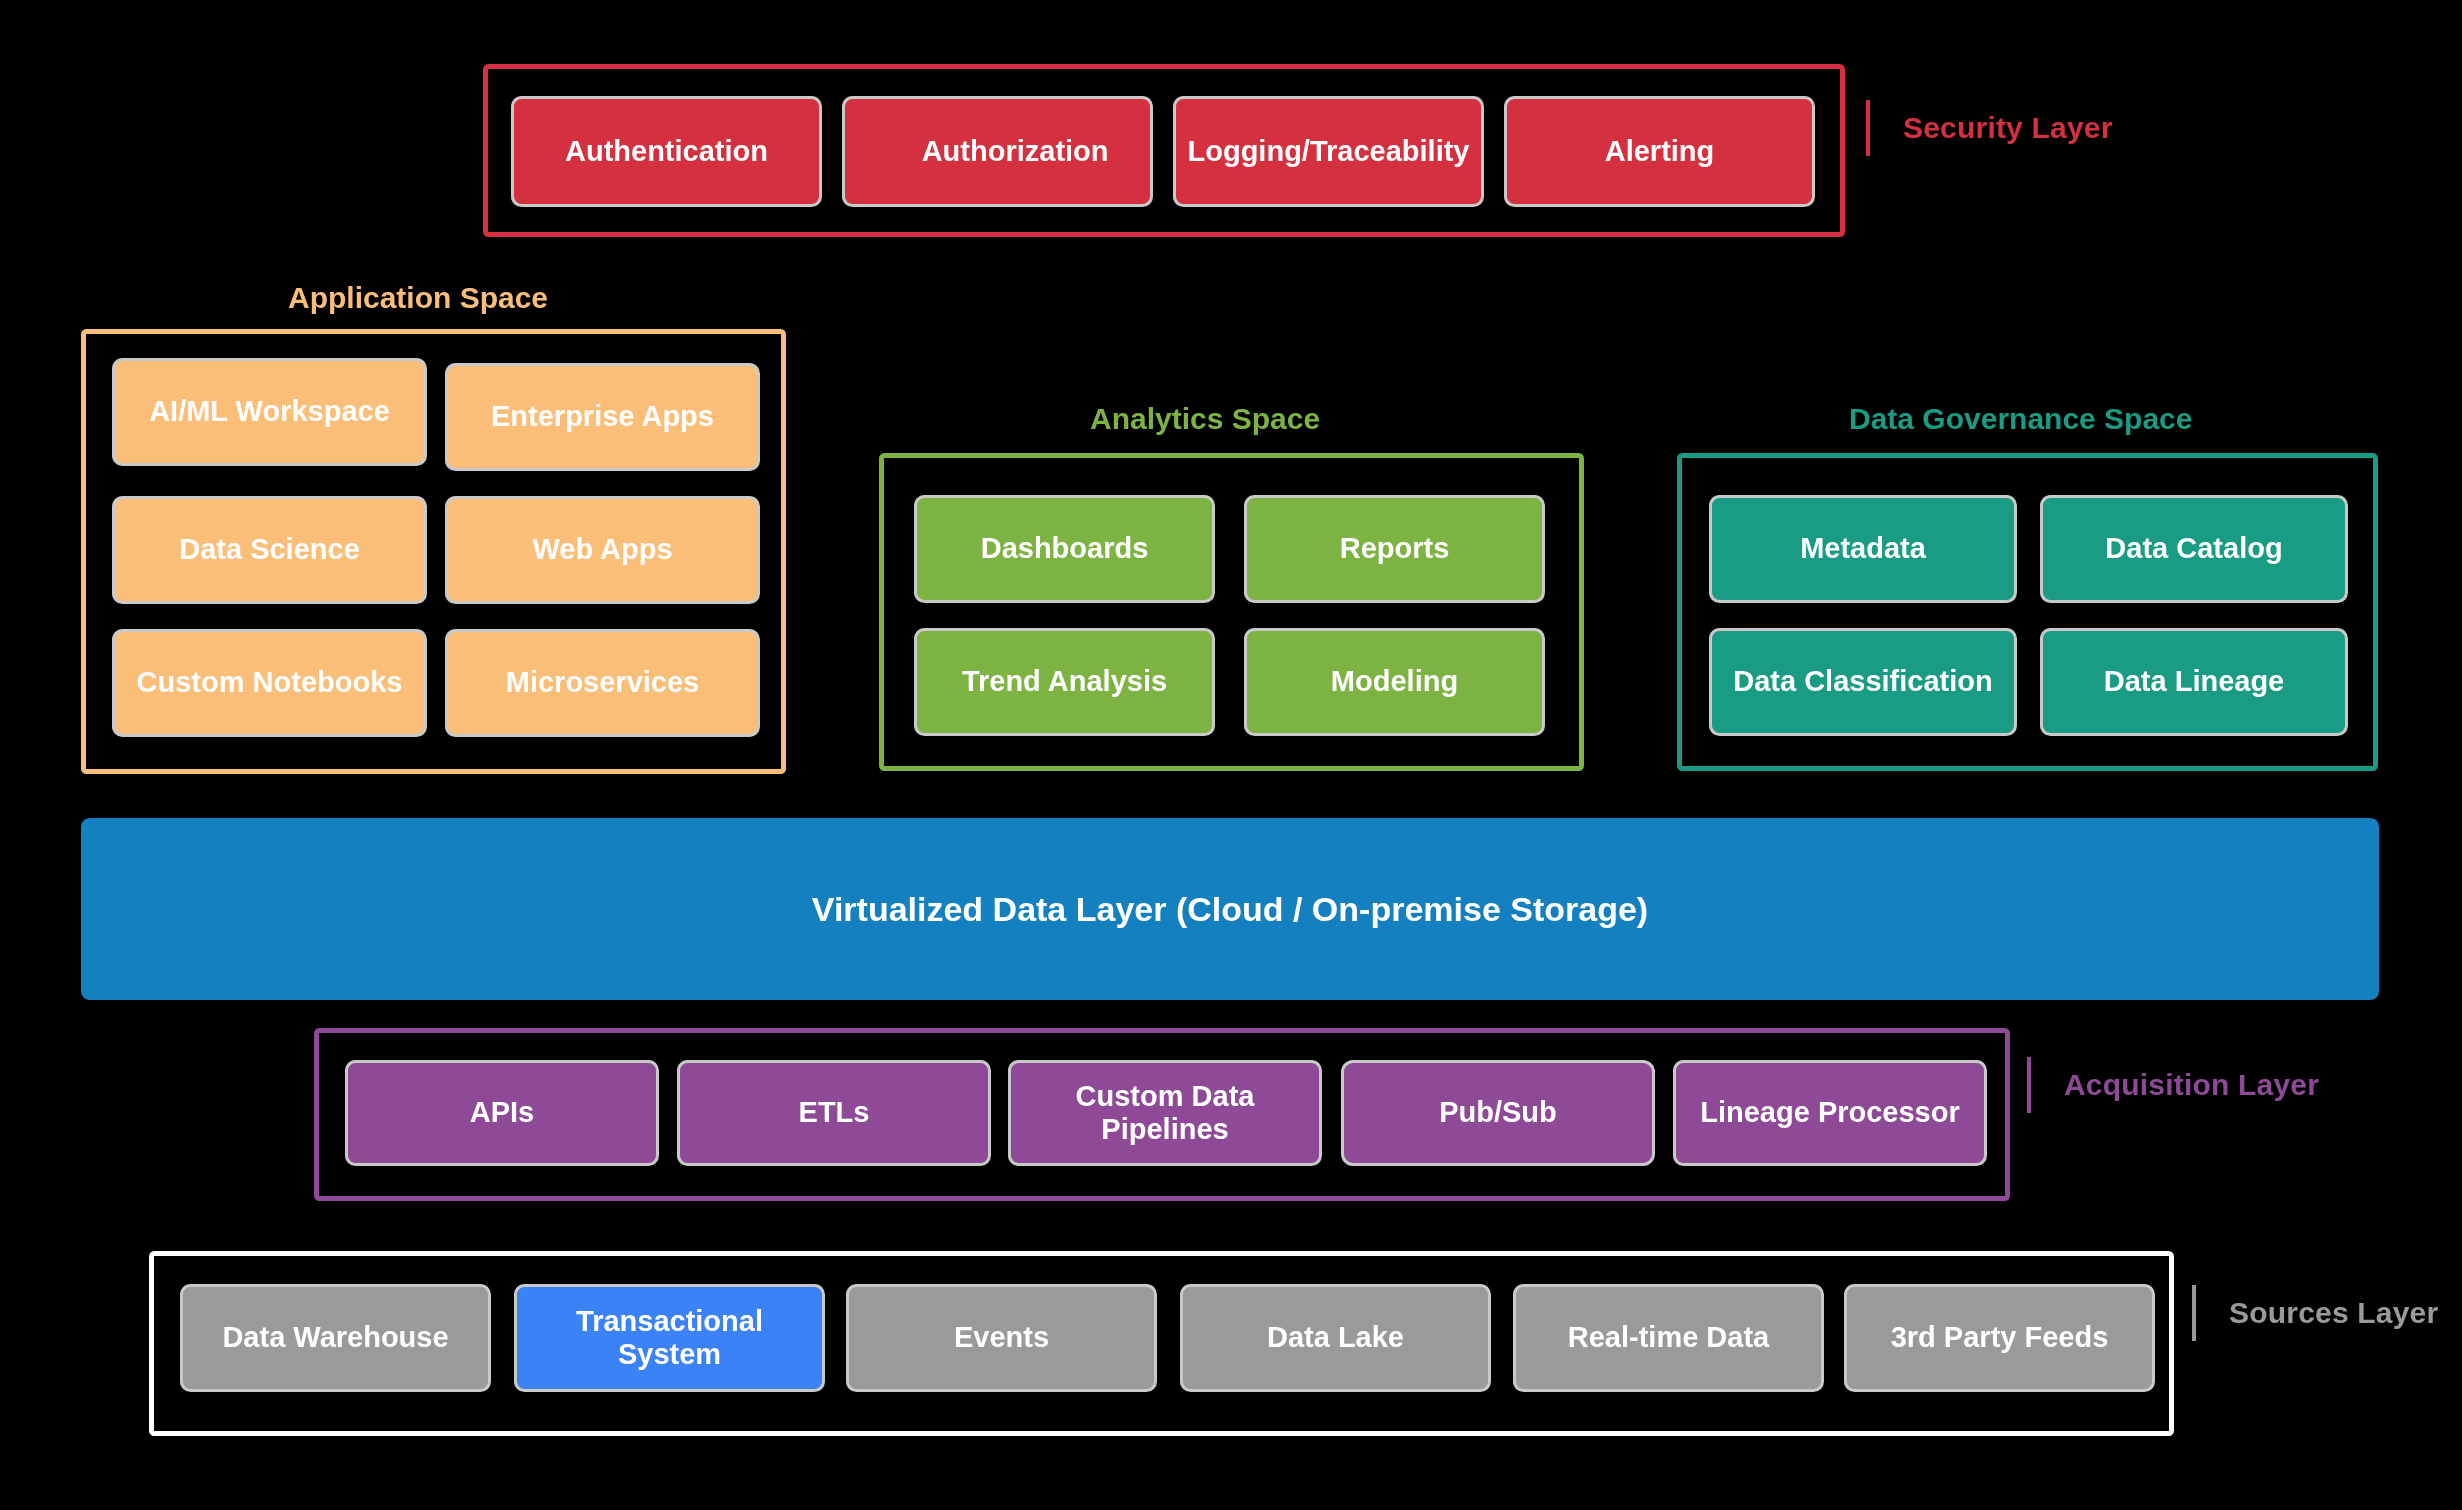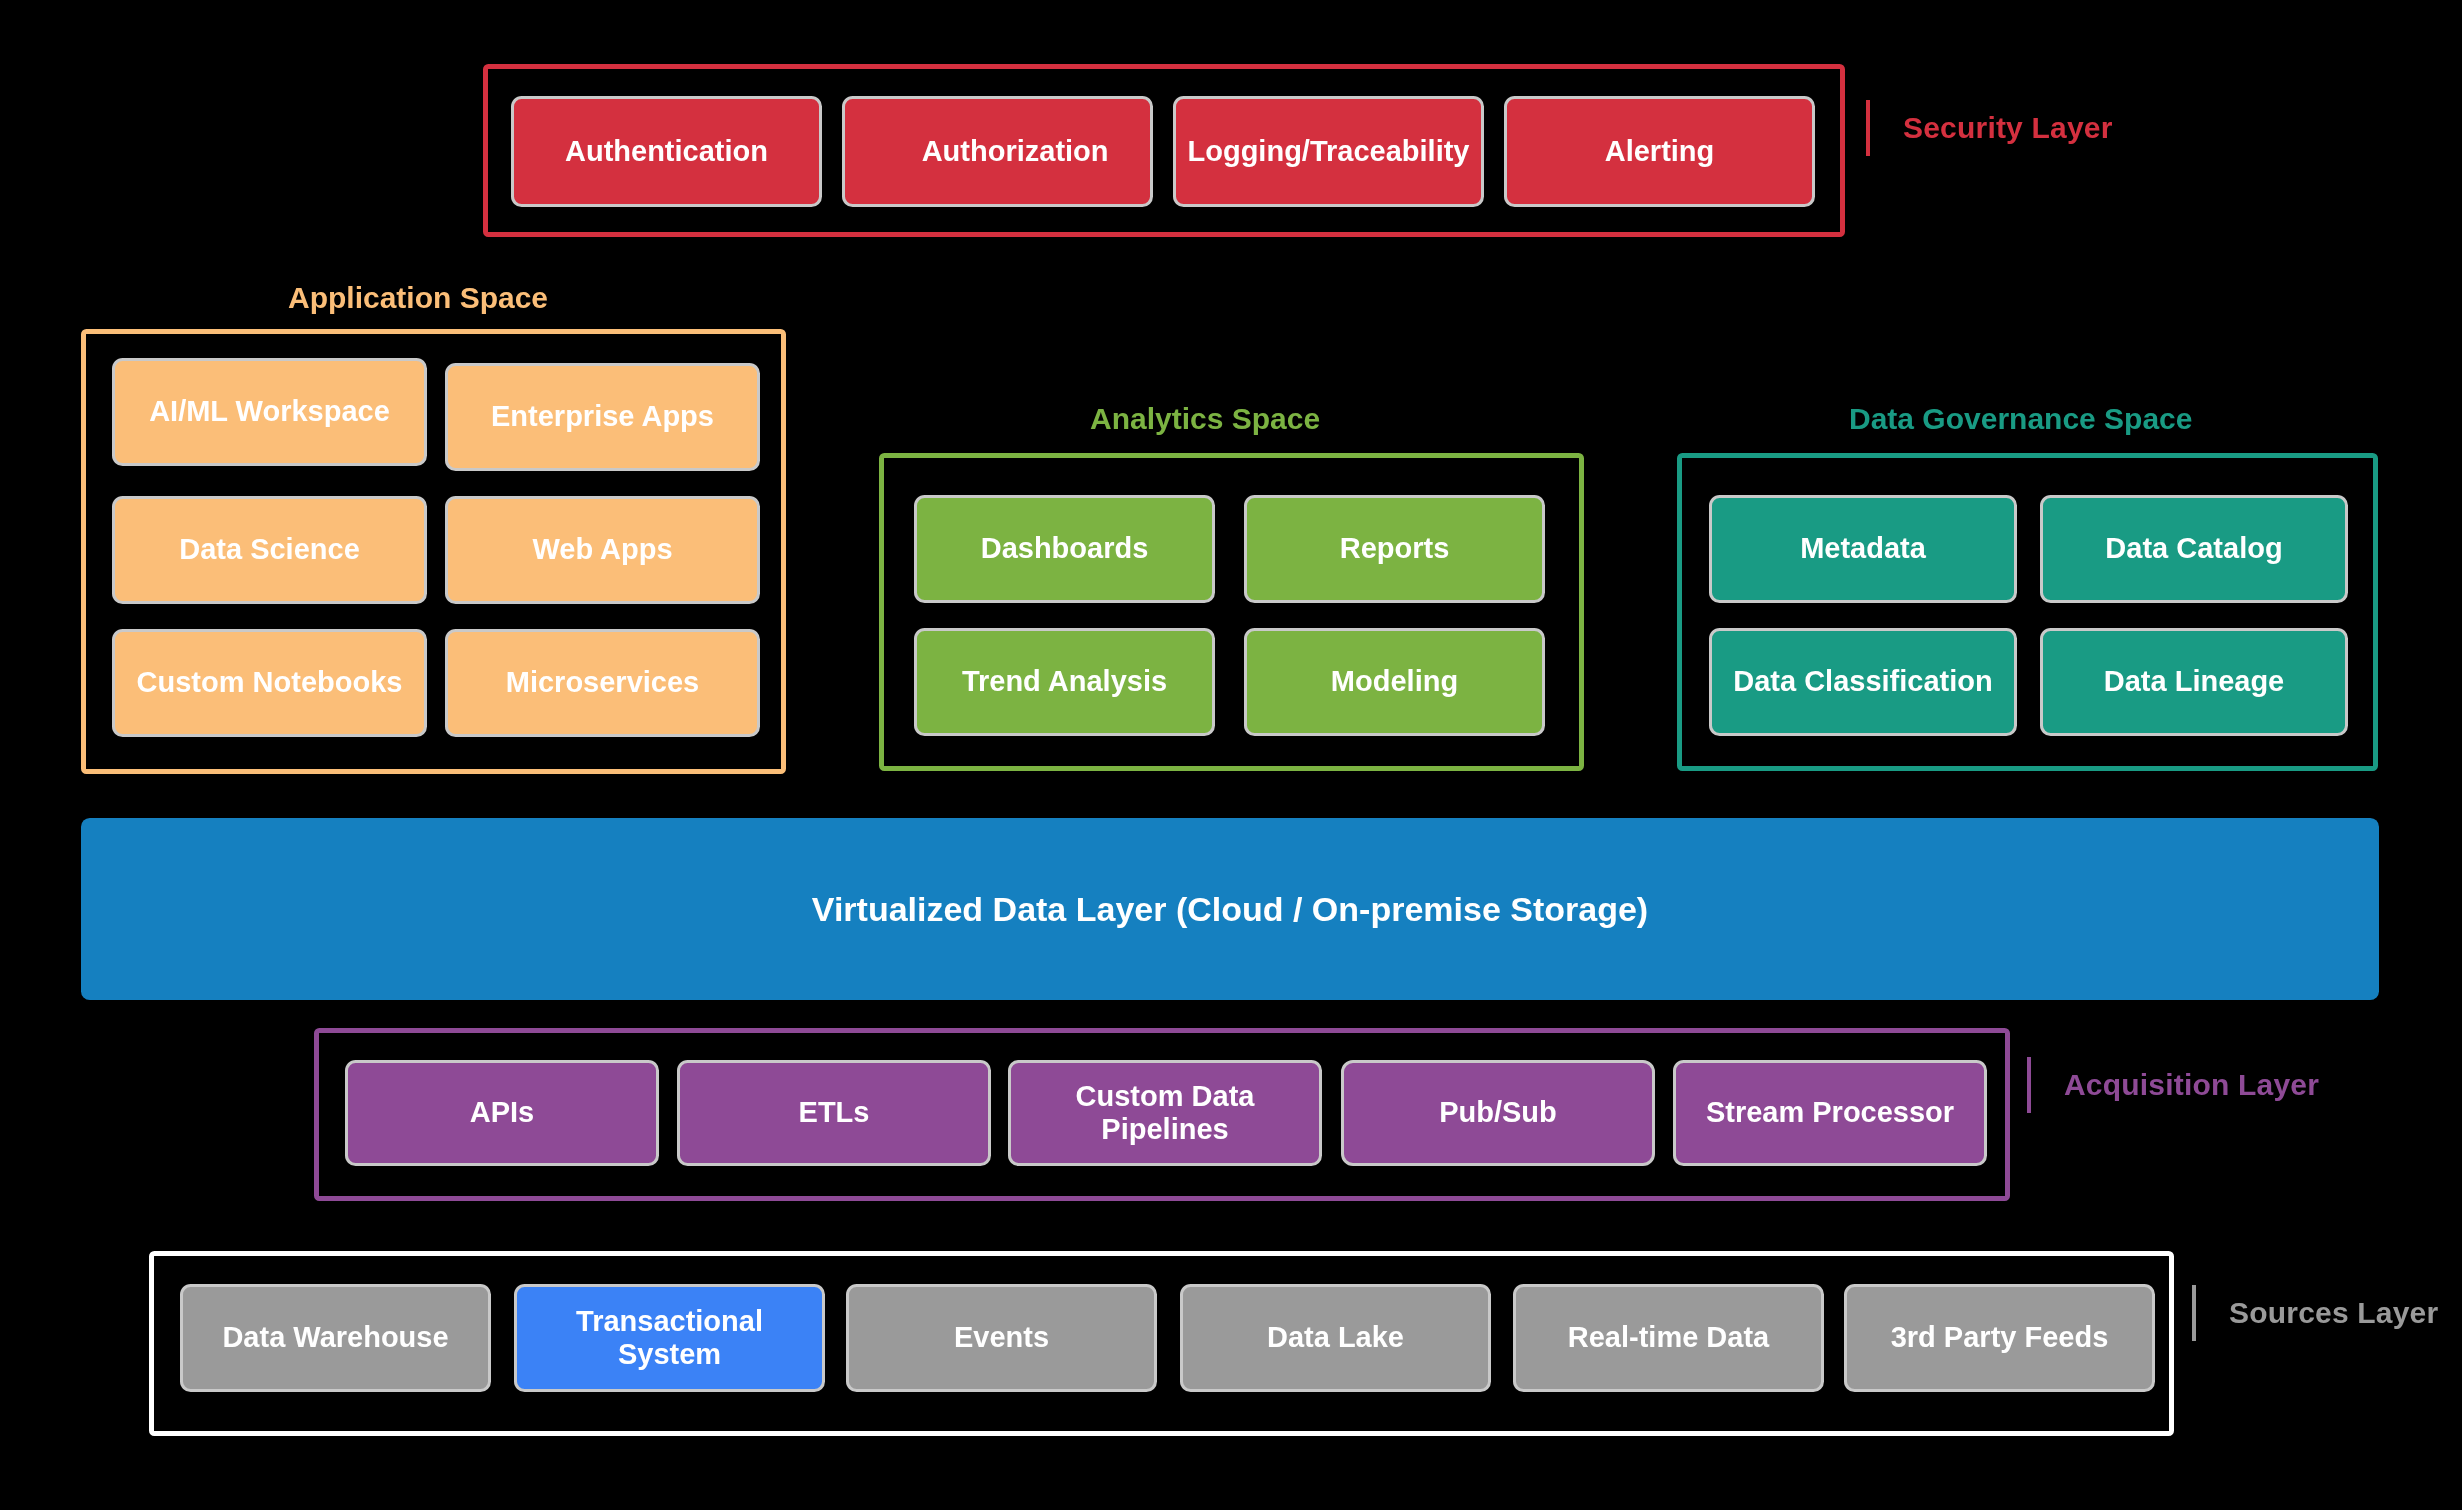--- a/index.html
+++ b/index.html
@@ -190,7 +190,7 @@
     <span>Pub/Sub</span>
   </div>
   <div class="node" style="left:1673px; top:1060px; width:314px; height:106px; background:#8E4A96;">
-    <span>Stream Processor</span>
+    <span>Lineage Processor</span>
   </div>
 
   <div class="group-frame" style="left:149px; top:1251px; width:2025px; height:185px; border-width:5.3px; border-color:#FFFFFF;"></div>

